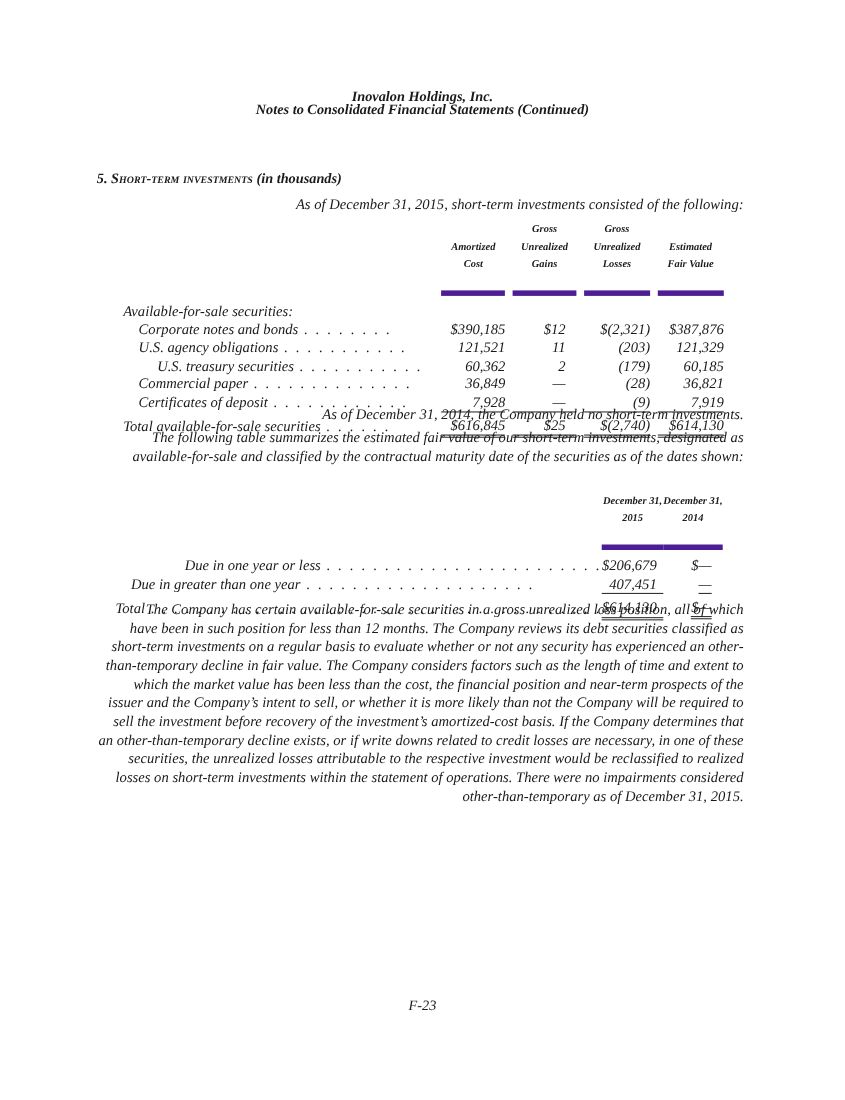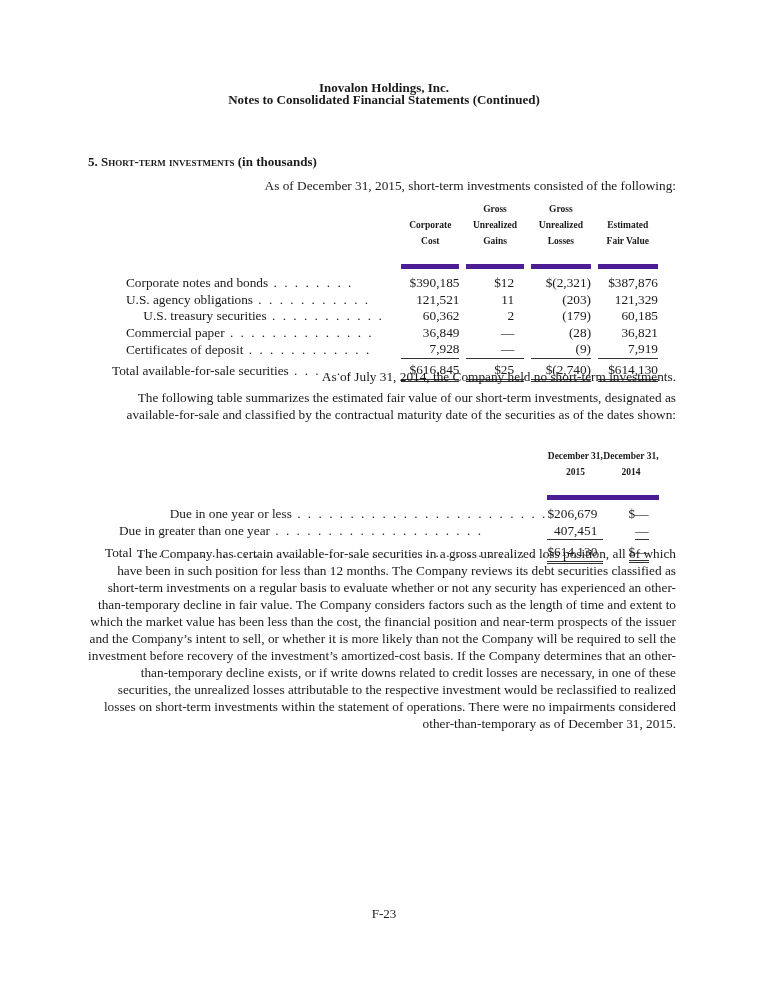--- a/index.html
+++ b/index.html
@@ -5,7 +5,7 @@
   html, body { margin: 0; padding: 0; background: #ffffff; }
   body { width: 768px; height: 1000px; position: relative; overflow: hidden;
          font-family: "Liberation Serif", "DejaVu Serif", serif; color: #1a1a1a; }
-  .page { position: absolute; left: 0; top: 0; width: 768px; height: 892px; }
+  .page { position: absolute; left: 0; top: 0; width: 768px; height: 892px; font-style: italic; }
   .hdr { position: absolute; left: 0; width: 768px; text-align: center; font-weight: bold; font-size: 13px; }
   .sec { position: absolute; left: 88px; top: 154px; font-size: 13px; font-weight: bold; }
   .sec .sc { font-variant: small-caps; }

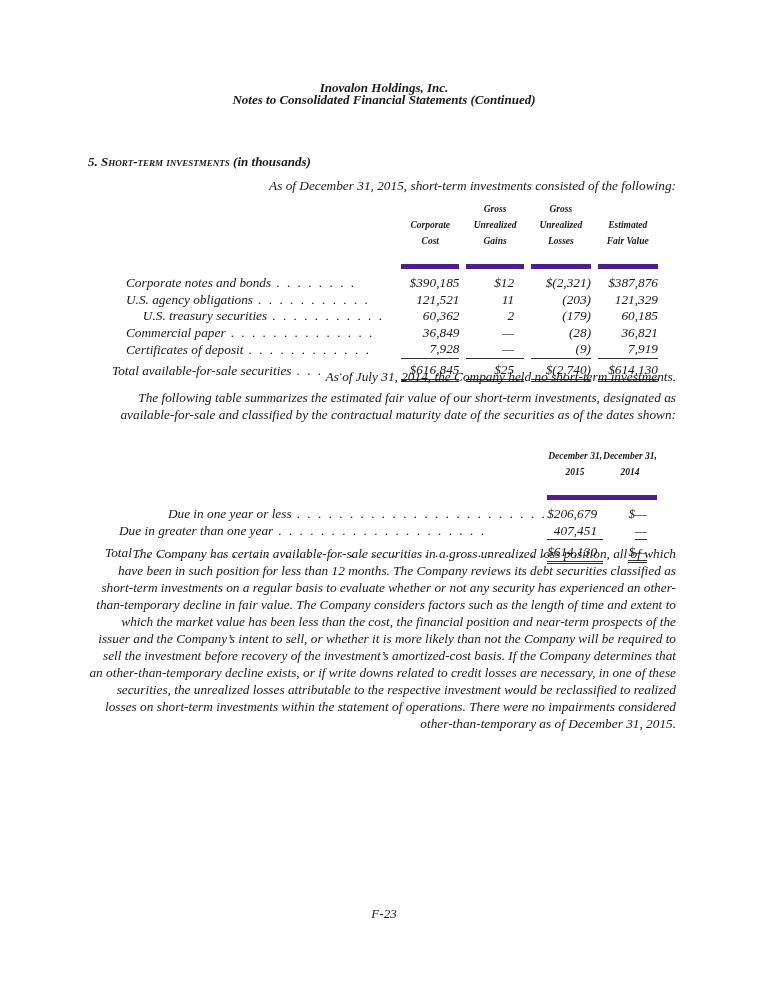--- a/index.html
+++ b/index.html
@@ -52,7 +52,7 @@
     <tbody>
         <tr>
       <td></td>
-      <td class="colh"><span class="u"><div></div><div>Corporate</div><div>Cost</div></span></td>
+      <td class="colh"><span class="u"><div></div><div>Amortized</div><div>Cost</div></span></td>
       <td></td>
       <td class="colh"><span class="u"><div>Gross</div><div>Unrealized</div><div>Gains</div></span></td>
       <td></td>

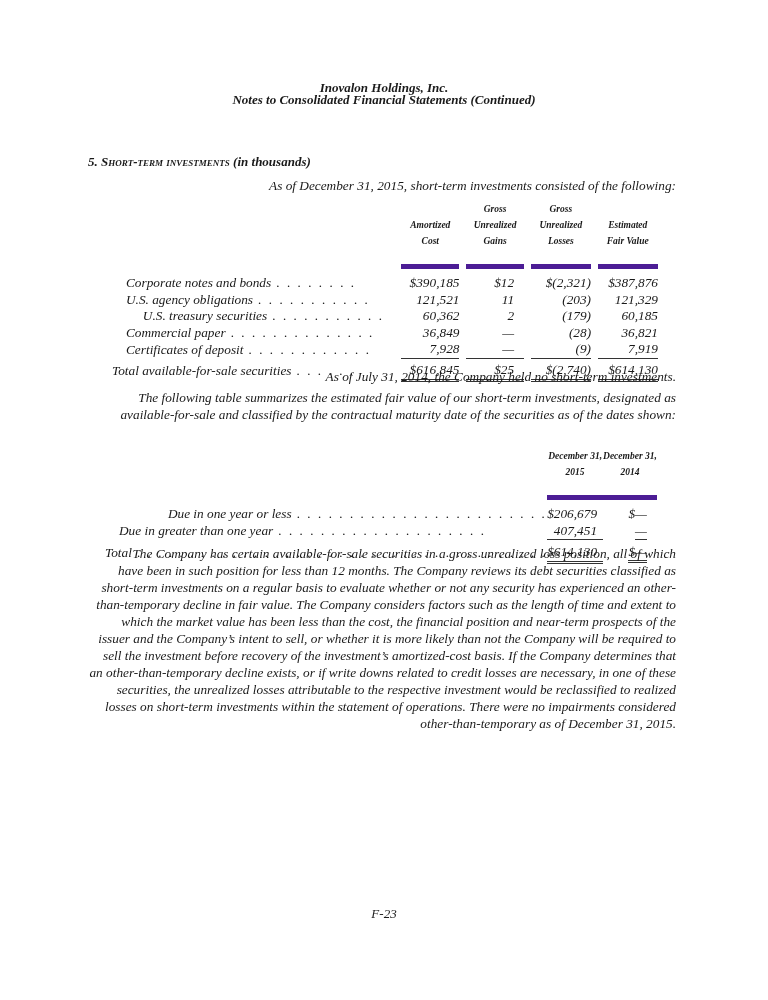--- a/index.html
+++ b/index.html
@@ -63,6 +63,9 @@
     <tr style="height:6px">
           <td colspan="8" style="height:4px"></td>
         </tr>
+    <tr>
+      <td colspan="8">Available-for-sale securities:</td>
+    </tr>
     <tr>
       <td class="lbl" style="padding-left:14px;"><span>Corporate notes and bonds</span><span class="dots"> . . . . . . . .</span></td>
       <td class="num">$390,185</td>

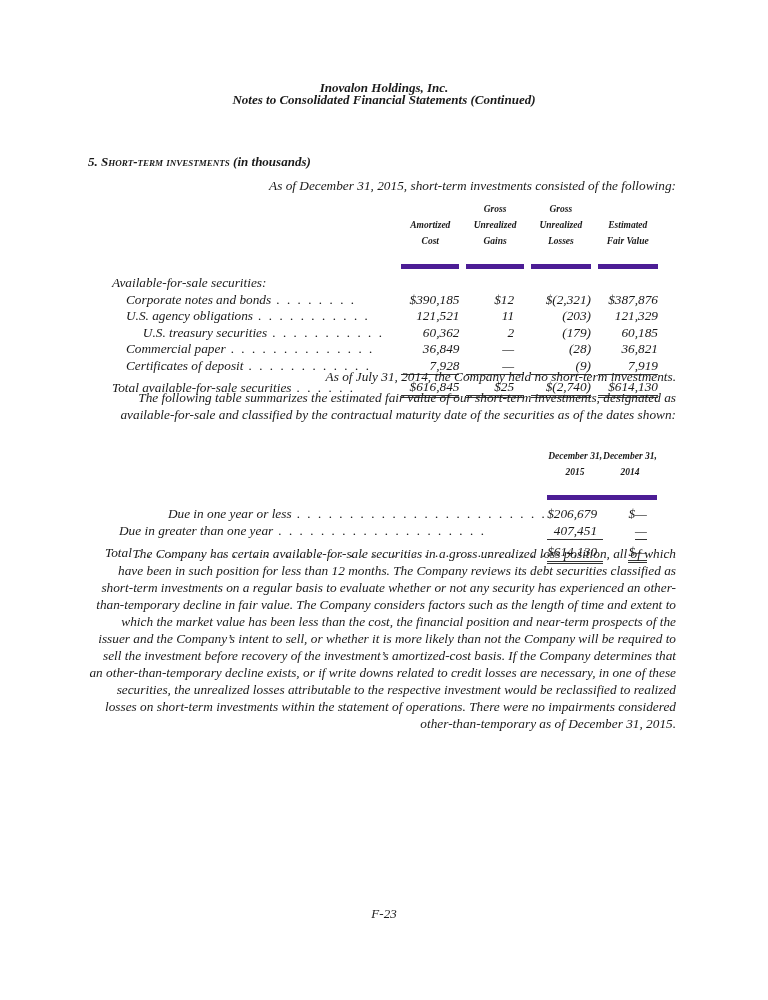--- a/index.html
+++ b/index.html
@@ -132,7 +132,7 @@
   </tbody>
     </table>
 
-  <div class="para indent" style="top:368px;">As of July 31, 2014, the Company held no short-term investments.</div>
+  <div class="para indent" style="top:368px;">As of December 31, 2014, the Company held no short-term investments.</div>
   <div class="para indent" style="top:389px;">The following table summarizes the estimated fair value of our short-term investments, designated as available-for-sale and classified by the contractual maturity date of the securities as of the dates shown:</div>
 
   <table class="fin" style="left:105px; top:448px; width:516px;">

